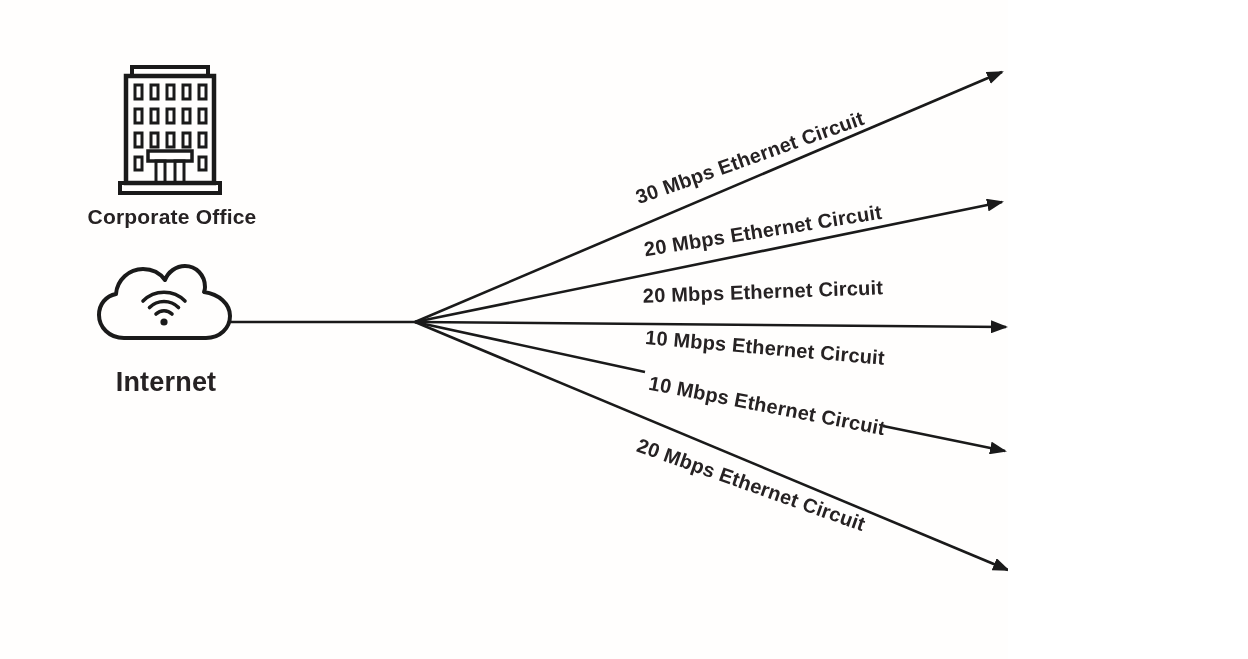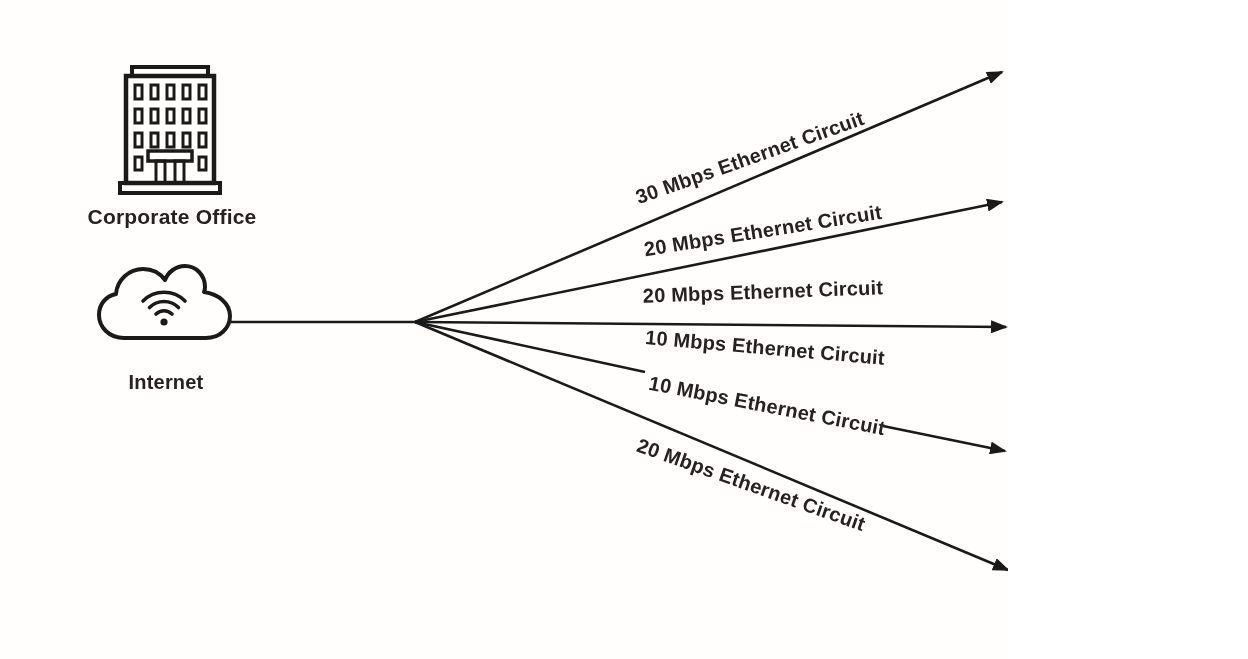--- a/index.html
+++ b/index.html
@@ -11,7 +11,7 @@
   
   .node-label{
     position:absolute;transform:translate(-50%,-50%);
-    font-size:20px;font-weight:600;white-space:nowrap;letter-spacing:.2px;
+    font-size:27px;font-weight:600;white-space:nowrap;letter-spacing:.2px;
   }
   #corp-label{left:172px;top:217px;font-size:21px;}
   #internet-label{left:166px;top:382px;}

